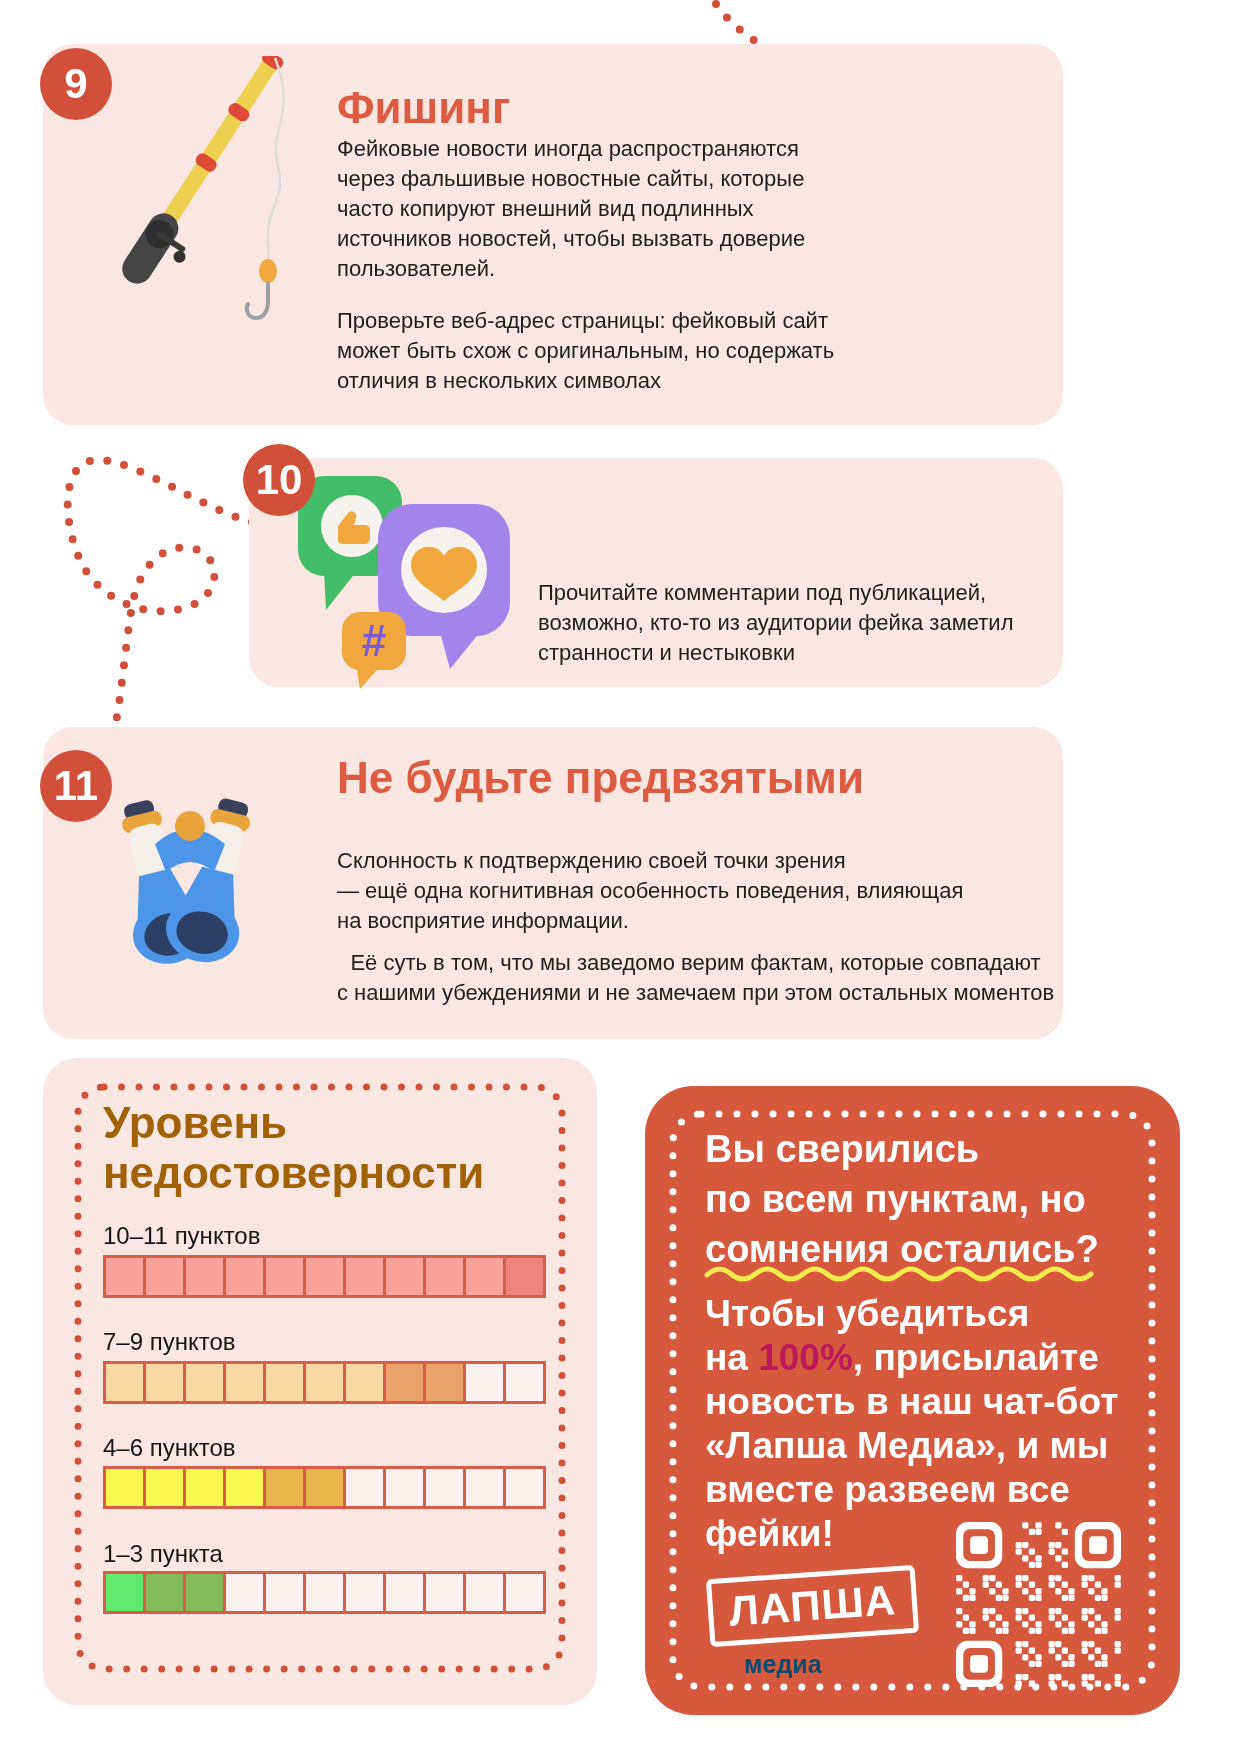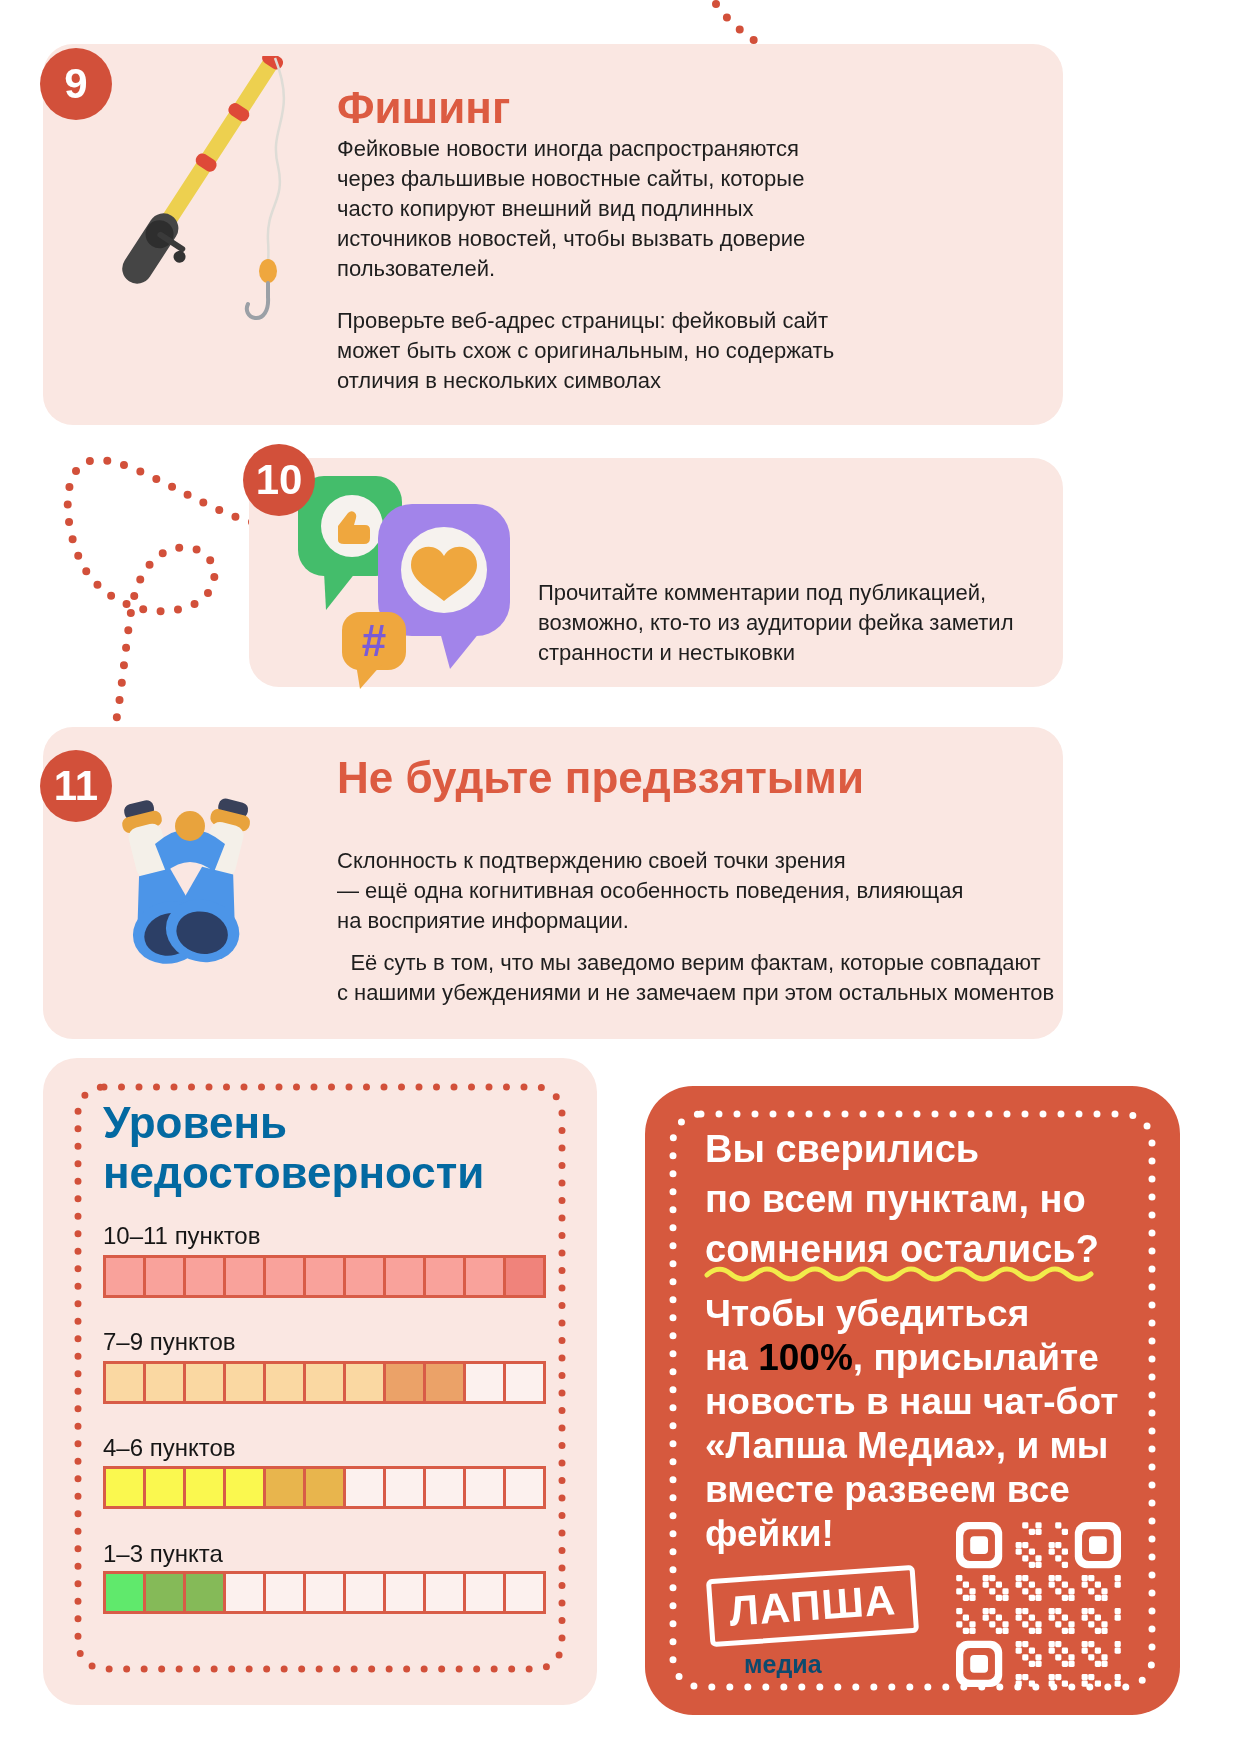--- a/index.html
+++ b/index.html
@@ -30,7 +30,7 @@
   #bino-icon{left:72px;top:772px;width:235px;height:235px;}
   
   #scale-panel{position:absolute;left:43px;top:1058px;width:554px;height:647px;background:#FAE7E2;border-radius:34px;}
-  #scale-title{position:absolute;left:103px;top:1098px;color:#0369a1;font-weight:700;font-size:44px;line-height:50px;white-space:pre-line;z-index:3;}
+  #scale-title{position:absolute;left:103px;top:1098px;color:#a16207;font-weight:700;font-size:44px;line-height:50px;white-space:pre-line;z-index:3;}
   .scale-label{position:absolute;left:103px;color:#161616;font-size:24px;z-index:3;}
   #lab0{top:1222px;} #lab1{top:1328px;} #lab2{top:1434px;} #lab3{top:1540px;}
   .scale-bar{position:absolute;left:103px;width:443px;height:43px;display:flex;z-index:3;}

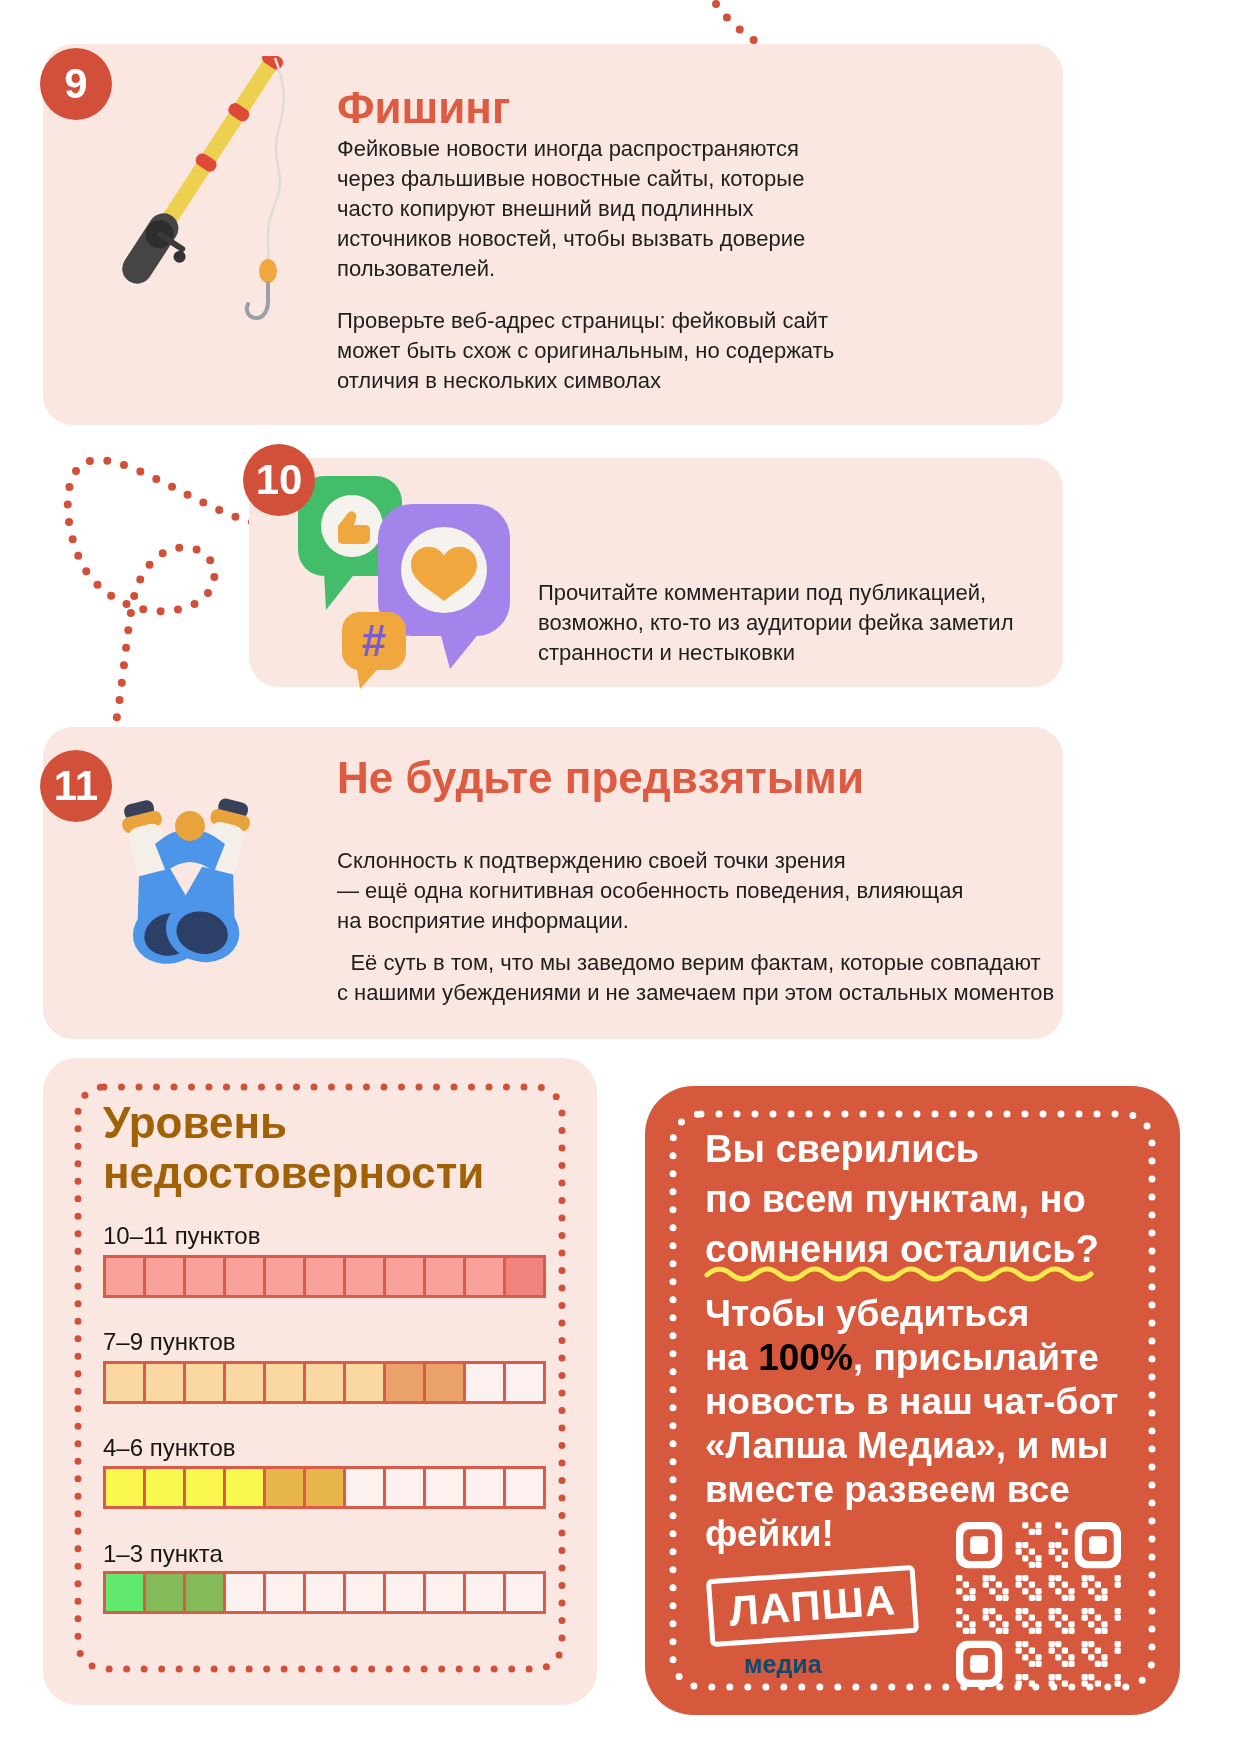--- a/index.html
+++ b/index.html
@@ -42,7 +42,7 @@
   #cta-heading{position:absolute;left:705px;top:1124px;color:#FFFFFF;font-weight:700;font-size:38px;line-height:50px;white-space:pre-line;z-index:3;}
   #wavy{position:absolute;left:703px;top:1264px;width:392px;height:18px;z-index:3;}
   #cta-body{position:absolute;left:705px;top:1292px;width:450px;color:#FFFFFF;font-weight:700;font-size:37px;line-height:44px;white-space:pre-line;z-index:3;}
-  #cta-body .hl{color:#000000;}
+  #cta-body .hl{color:#be185d;}
   #lapsha-logo{position:absolute;left:708px;top:1572px;transform:rotate(-4deg);border:5px solid #fff;border-radius:6px;
                padding:5px 16px;color:#fff;font-weight:700;font-size:42px;letter-spacing:1px;z-index:3;}
   #lapsha-sub{position:absolute;left:744px;top:1650px;color:#0c4a6e;font-weight:700;font-size:25px;z-index:3;}

